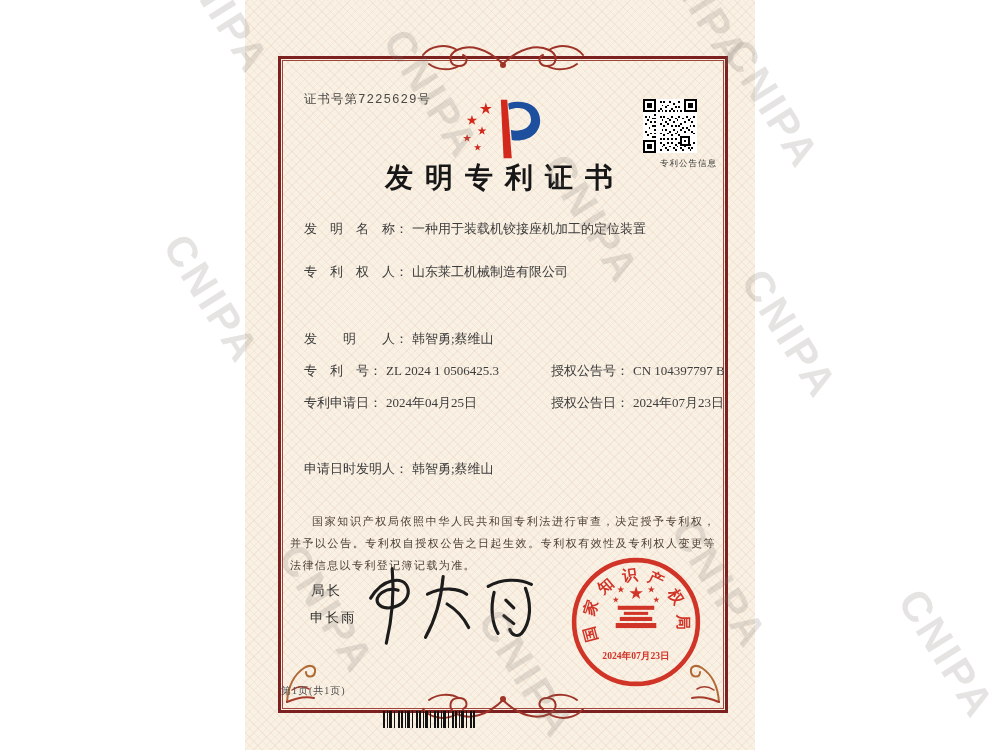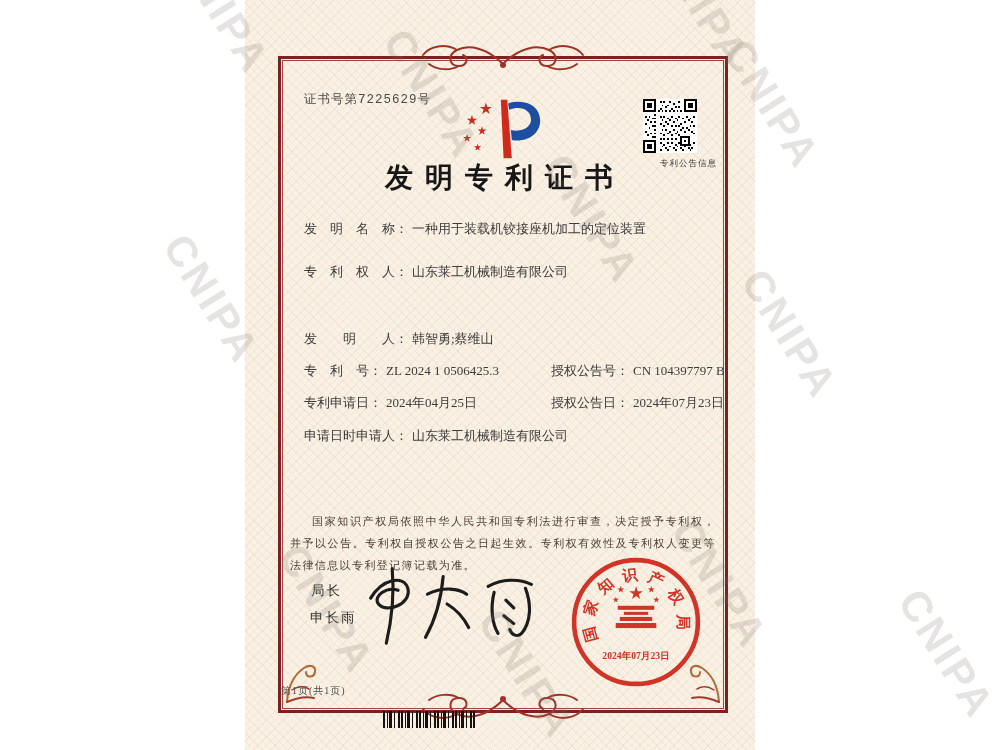--- a/index.html
+++ b/index.html
@@ -179,9 +179,6 @@
         <span class="col2"><span class="lab">授权公告日：</span><span class="val">2024年07月23日</span></span>
       </div>
 
-      <div class="row" style="top:368px">
-        <span class="lab">申请日时申请人：</span><span class="val">山东莱工机械制造有限公司</span>
-      </div>
 
       <p class="statement">国家知识产权局依照中华人民共和国专利法进行审查，决定授予专利权，并予以公告。专利权自授权公告之日起生效。专利权有效性及专利权人变更等法律信息以专利登记簿记载为准。</p>
 

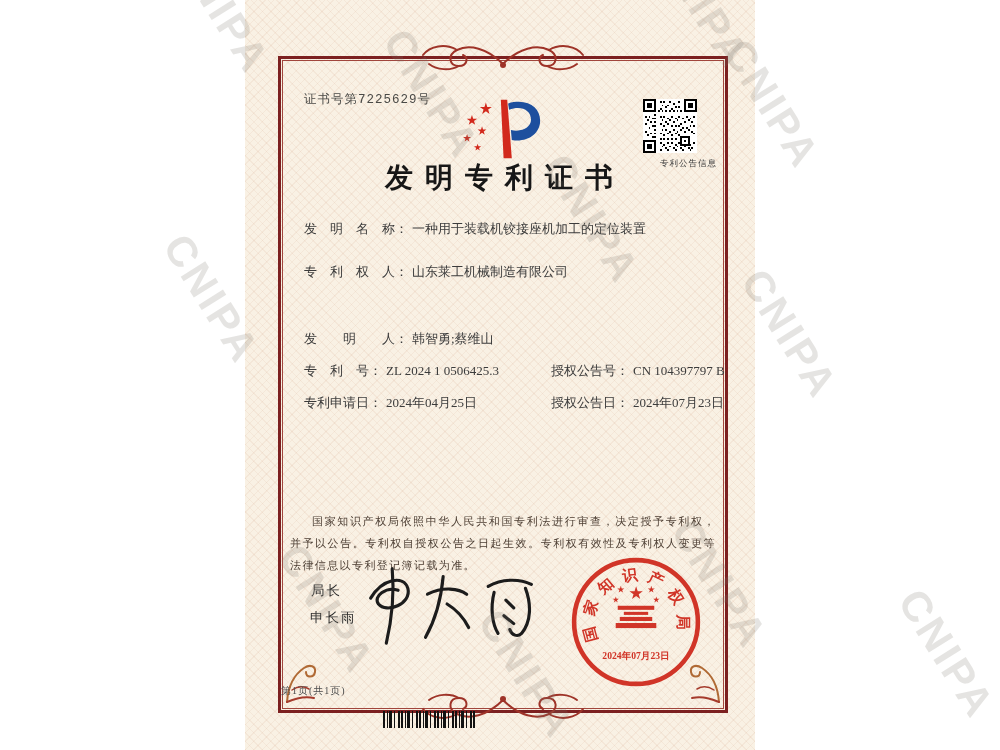--- a/index.html
+++ b/index.html
@@ -179,6 +179,9 @@
         <span class="col2"><span class="lab">授权公告日：</span><span class="val">2024年07月23日</span></span>
       </div>
 
+      <div class="row" style="top:401px">
+        <span class="lab">申请日时发明人：</span><span class="val">韩智勇;蔡维山</span>
+      </div>
 
       <p class="statement">国家知识产权局依照中华人民共和国专利法进行审查，决定授予专利权，并予以公告。专利权自授权公告之日起生效。专利权有效性及专利权人变更等法律信息以专利登记簿记载为准。</p>
 

